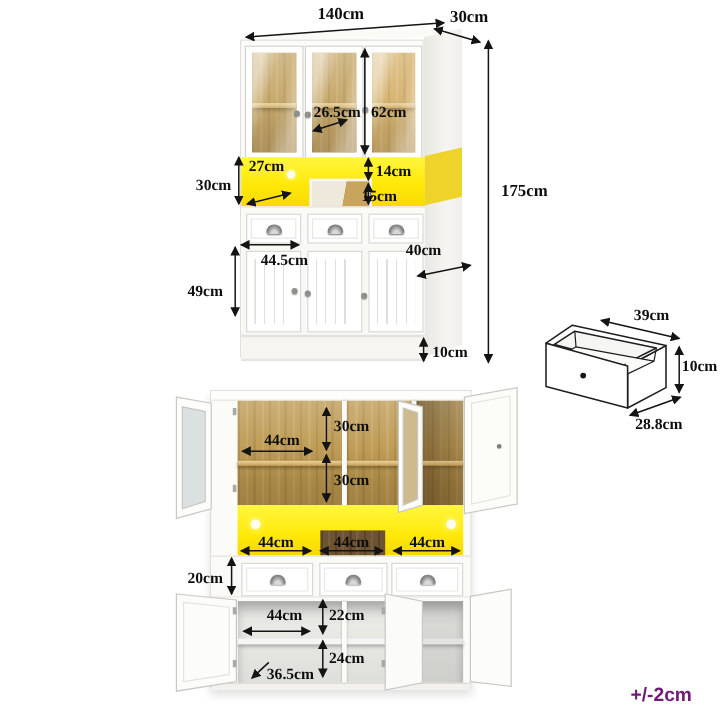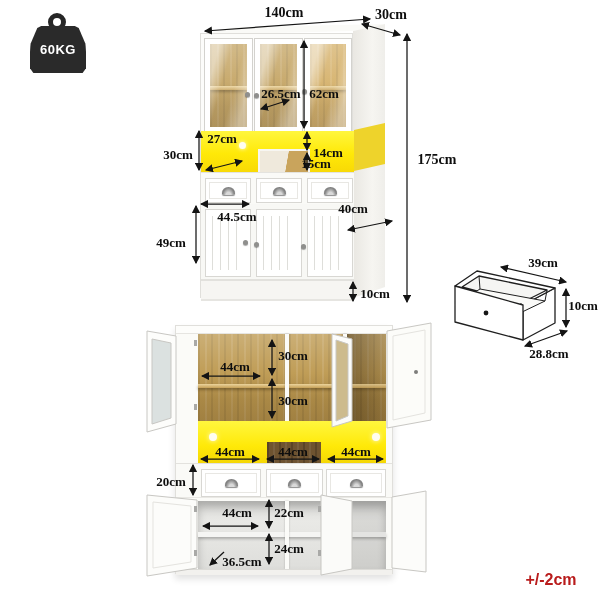--- a/index.html
+++ b/index.html
@@ -81,12 +81,6 @@
 
 <div id="canvas">
 
-  <div class="weight">
-    <div class="w-handle"></div>
-    <div class="w-body">
-      <span>60KG</span>
-    </div>
-  </div>
 
   <div class="fig-front">
     <div class="abs ff-top"></div>

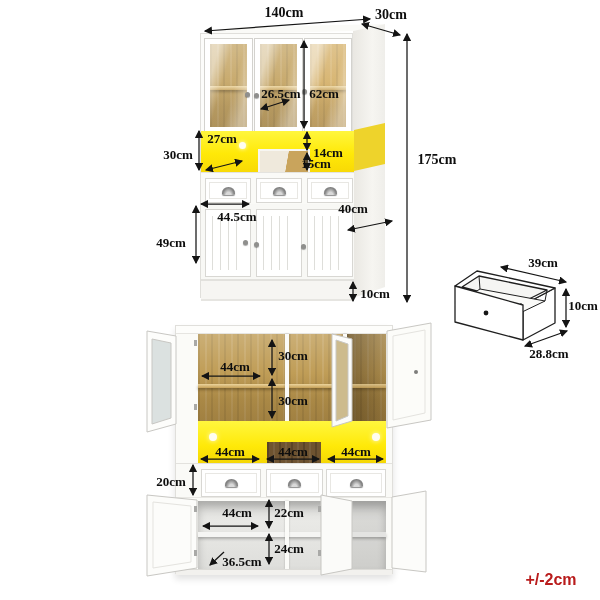--- a/index.html
+++ b/index.html
@@ -272,7 +272,7 @@
   <span class="dim" style="left:324px;top:93px">62cm</span>
   <span class="dim" style="left:178px;top:154px">30cm</span>
   <span class="dim" style="left:222px;top:138px">27cm</span>
-  <span class="dim" style="left:328px;top:152px">14cm</span>
+  <span class="dim" style="left:328px;top:142px">14cm</span>
   <span class="dim" style="left:316px;top:163px">15cm</span>
   <span class="dim" style="left:237px;top:216px">44.5cm</span>
   <span class="dim" style="left:171px;top:242px">49cm</span>

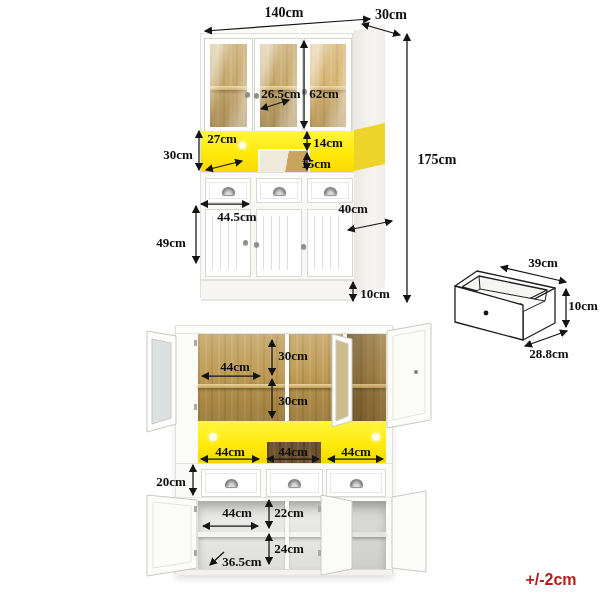--- a/index.html
+++ b/index.html
@@ -9,7 +9,7 @@
   .dim{position:absolute;transform:translate(-50%,-50%);font:bold 13px "Liberation Serif",serif;
        color:#0e0e0e;white-space:nowrap;z-index:9;line-height:1;}
   .dim-lg{font-size:14px;}
-  .tol{font:600 16px "Liberation Sans",sans-serif;color:#b91c1c;}
+  .tol{font:600 16px "Liberation Sans",sans-serif;color:#701a75;}
   
   .weight{position:absolute;left:30px;top:13px;width:56px;height:66px;z-index:3;}
   .w-handle{position:absolute;left:18px;top:0;width:18px;height:18px;border:5px solid #262626;

